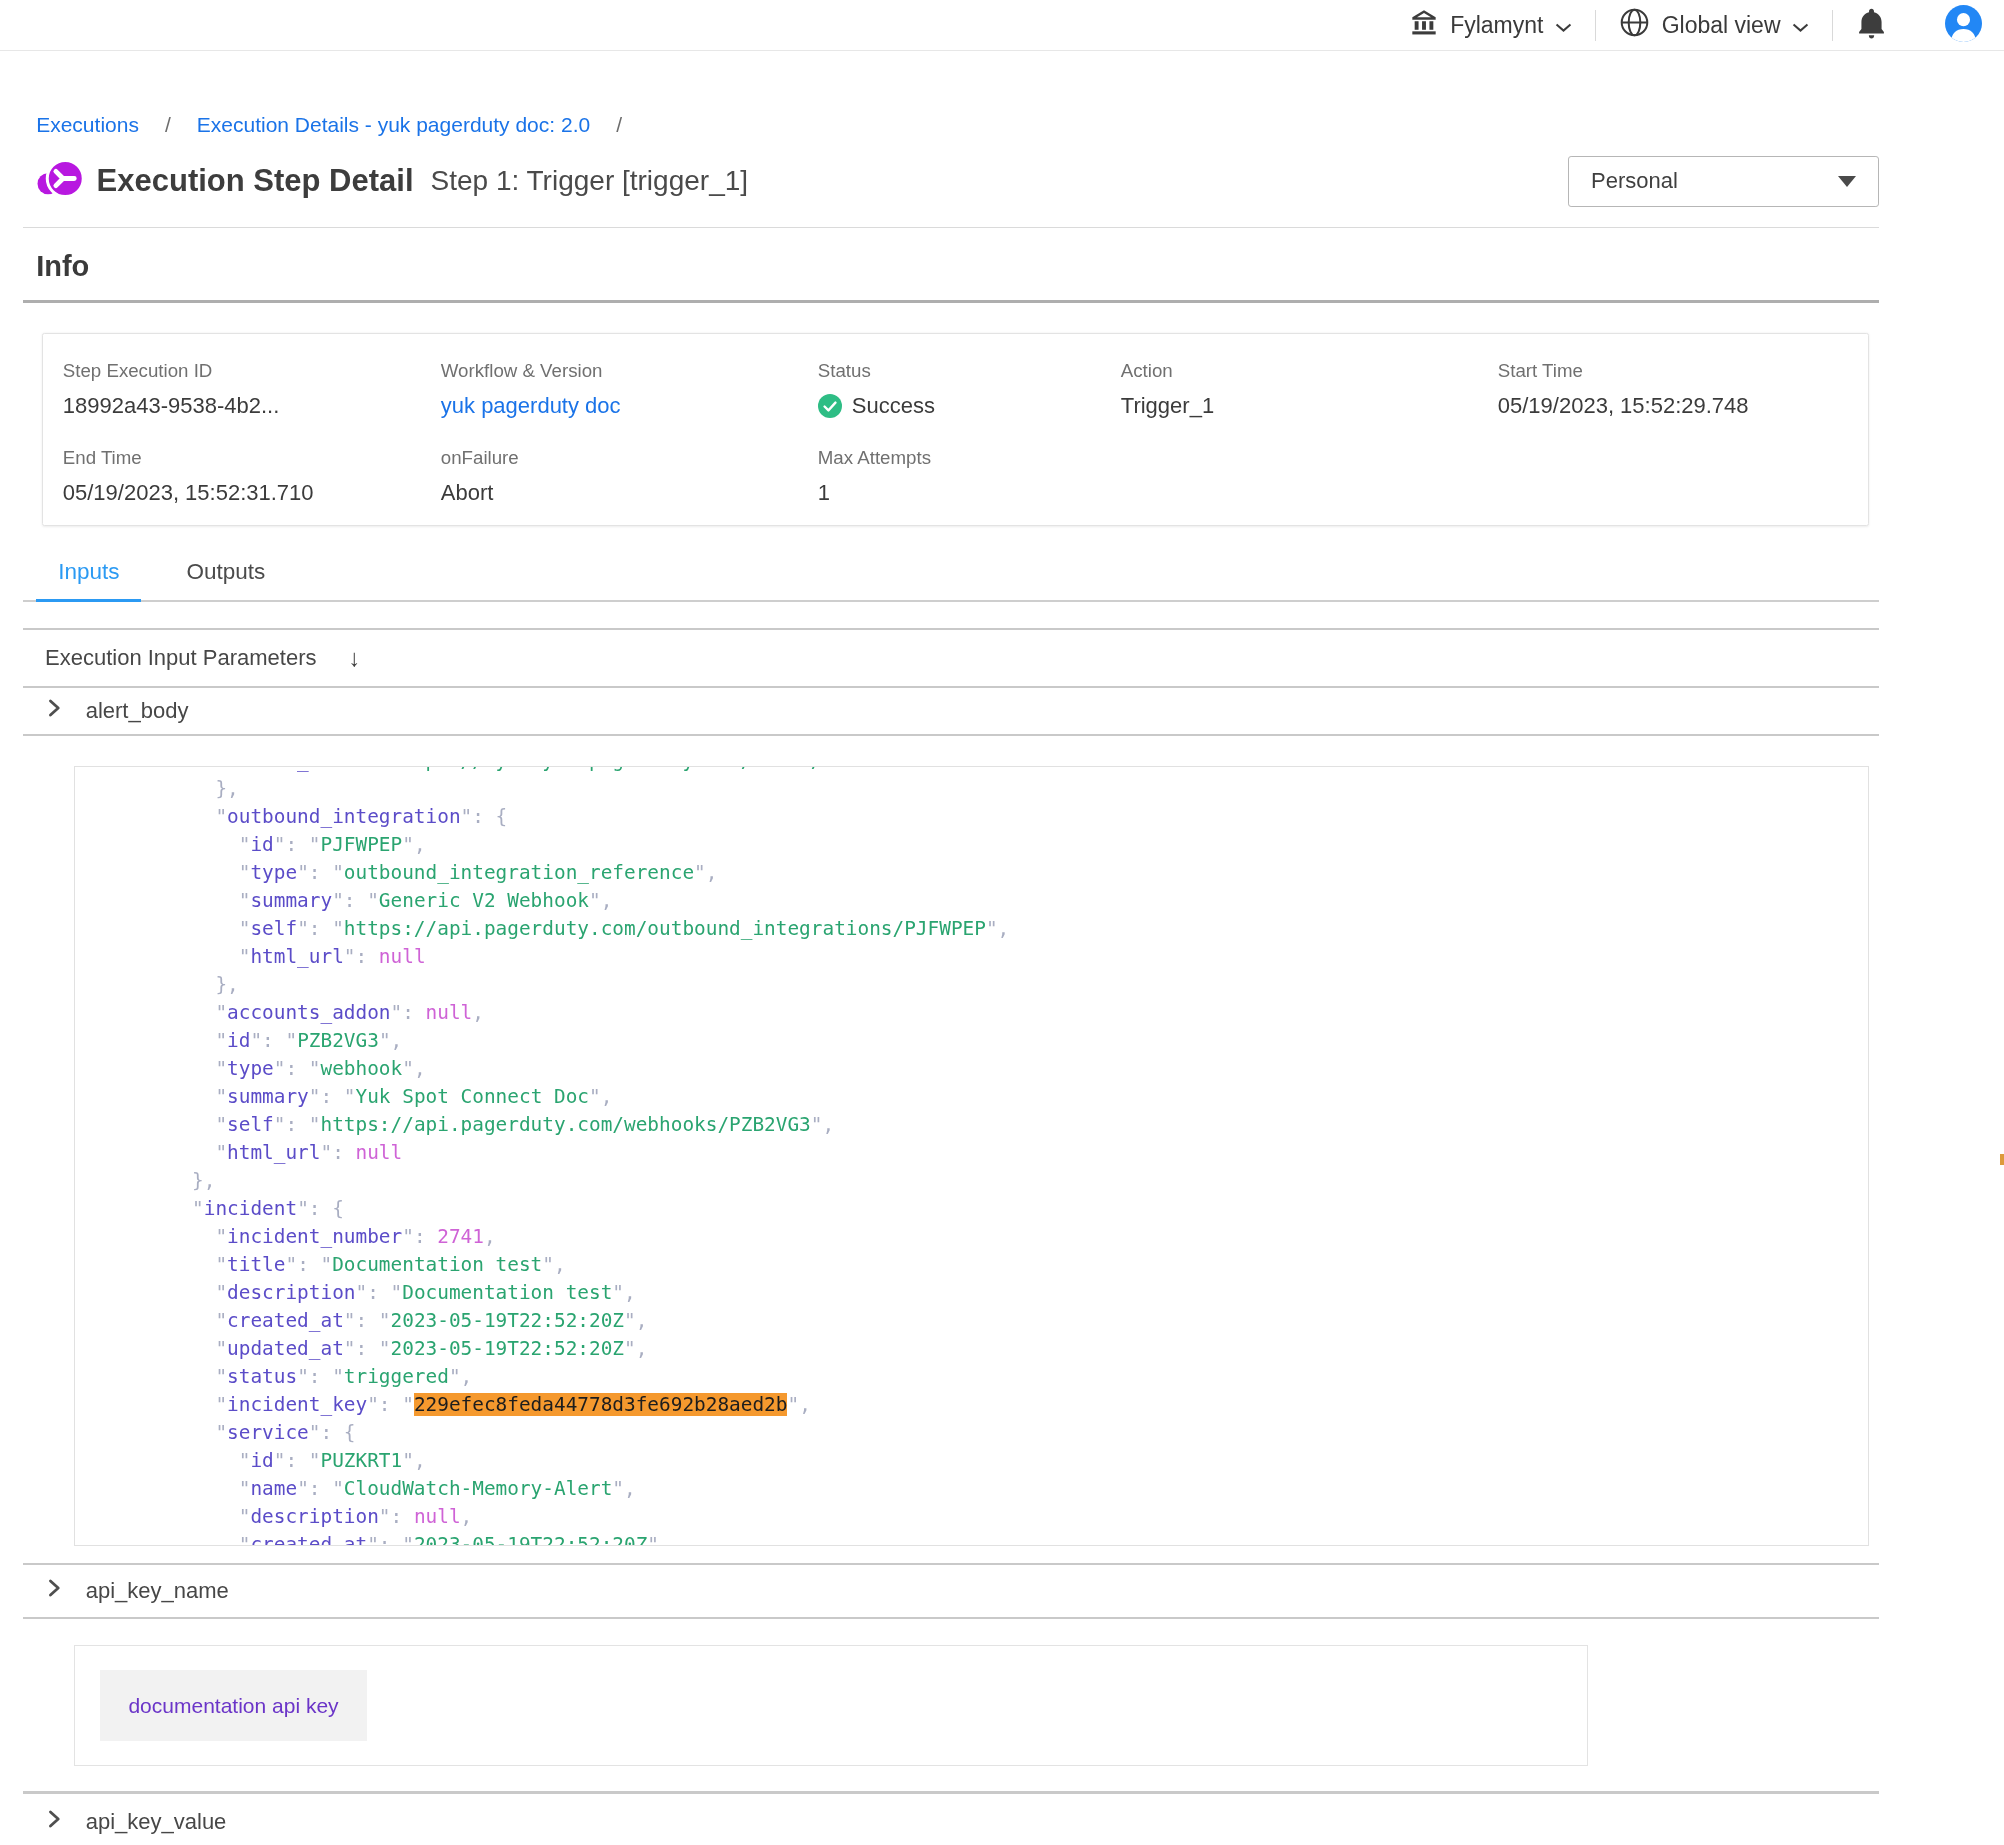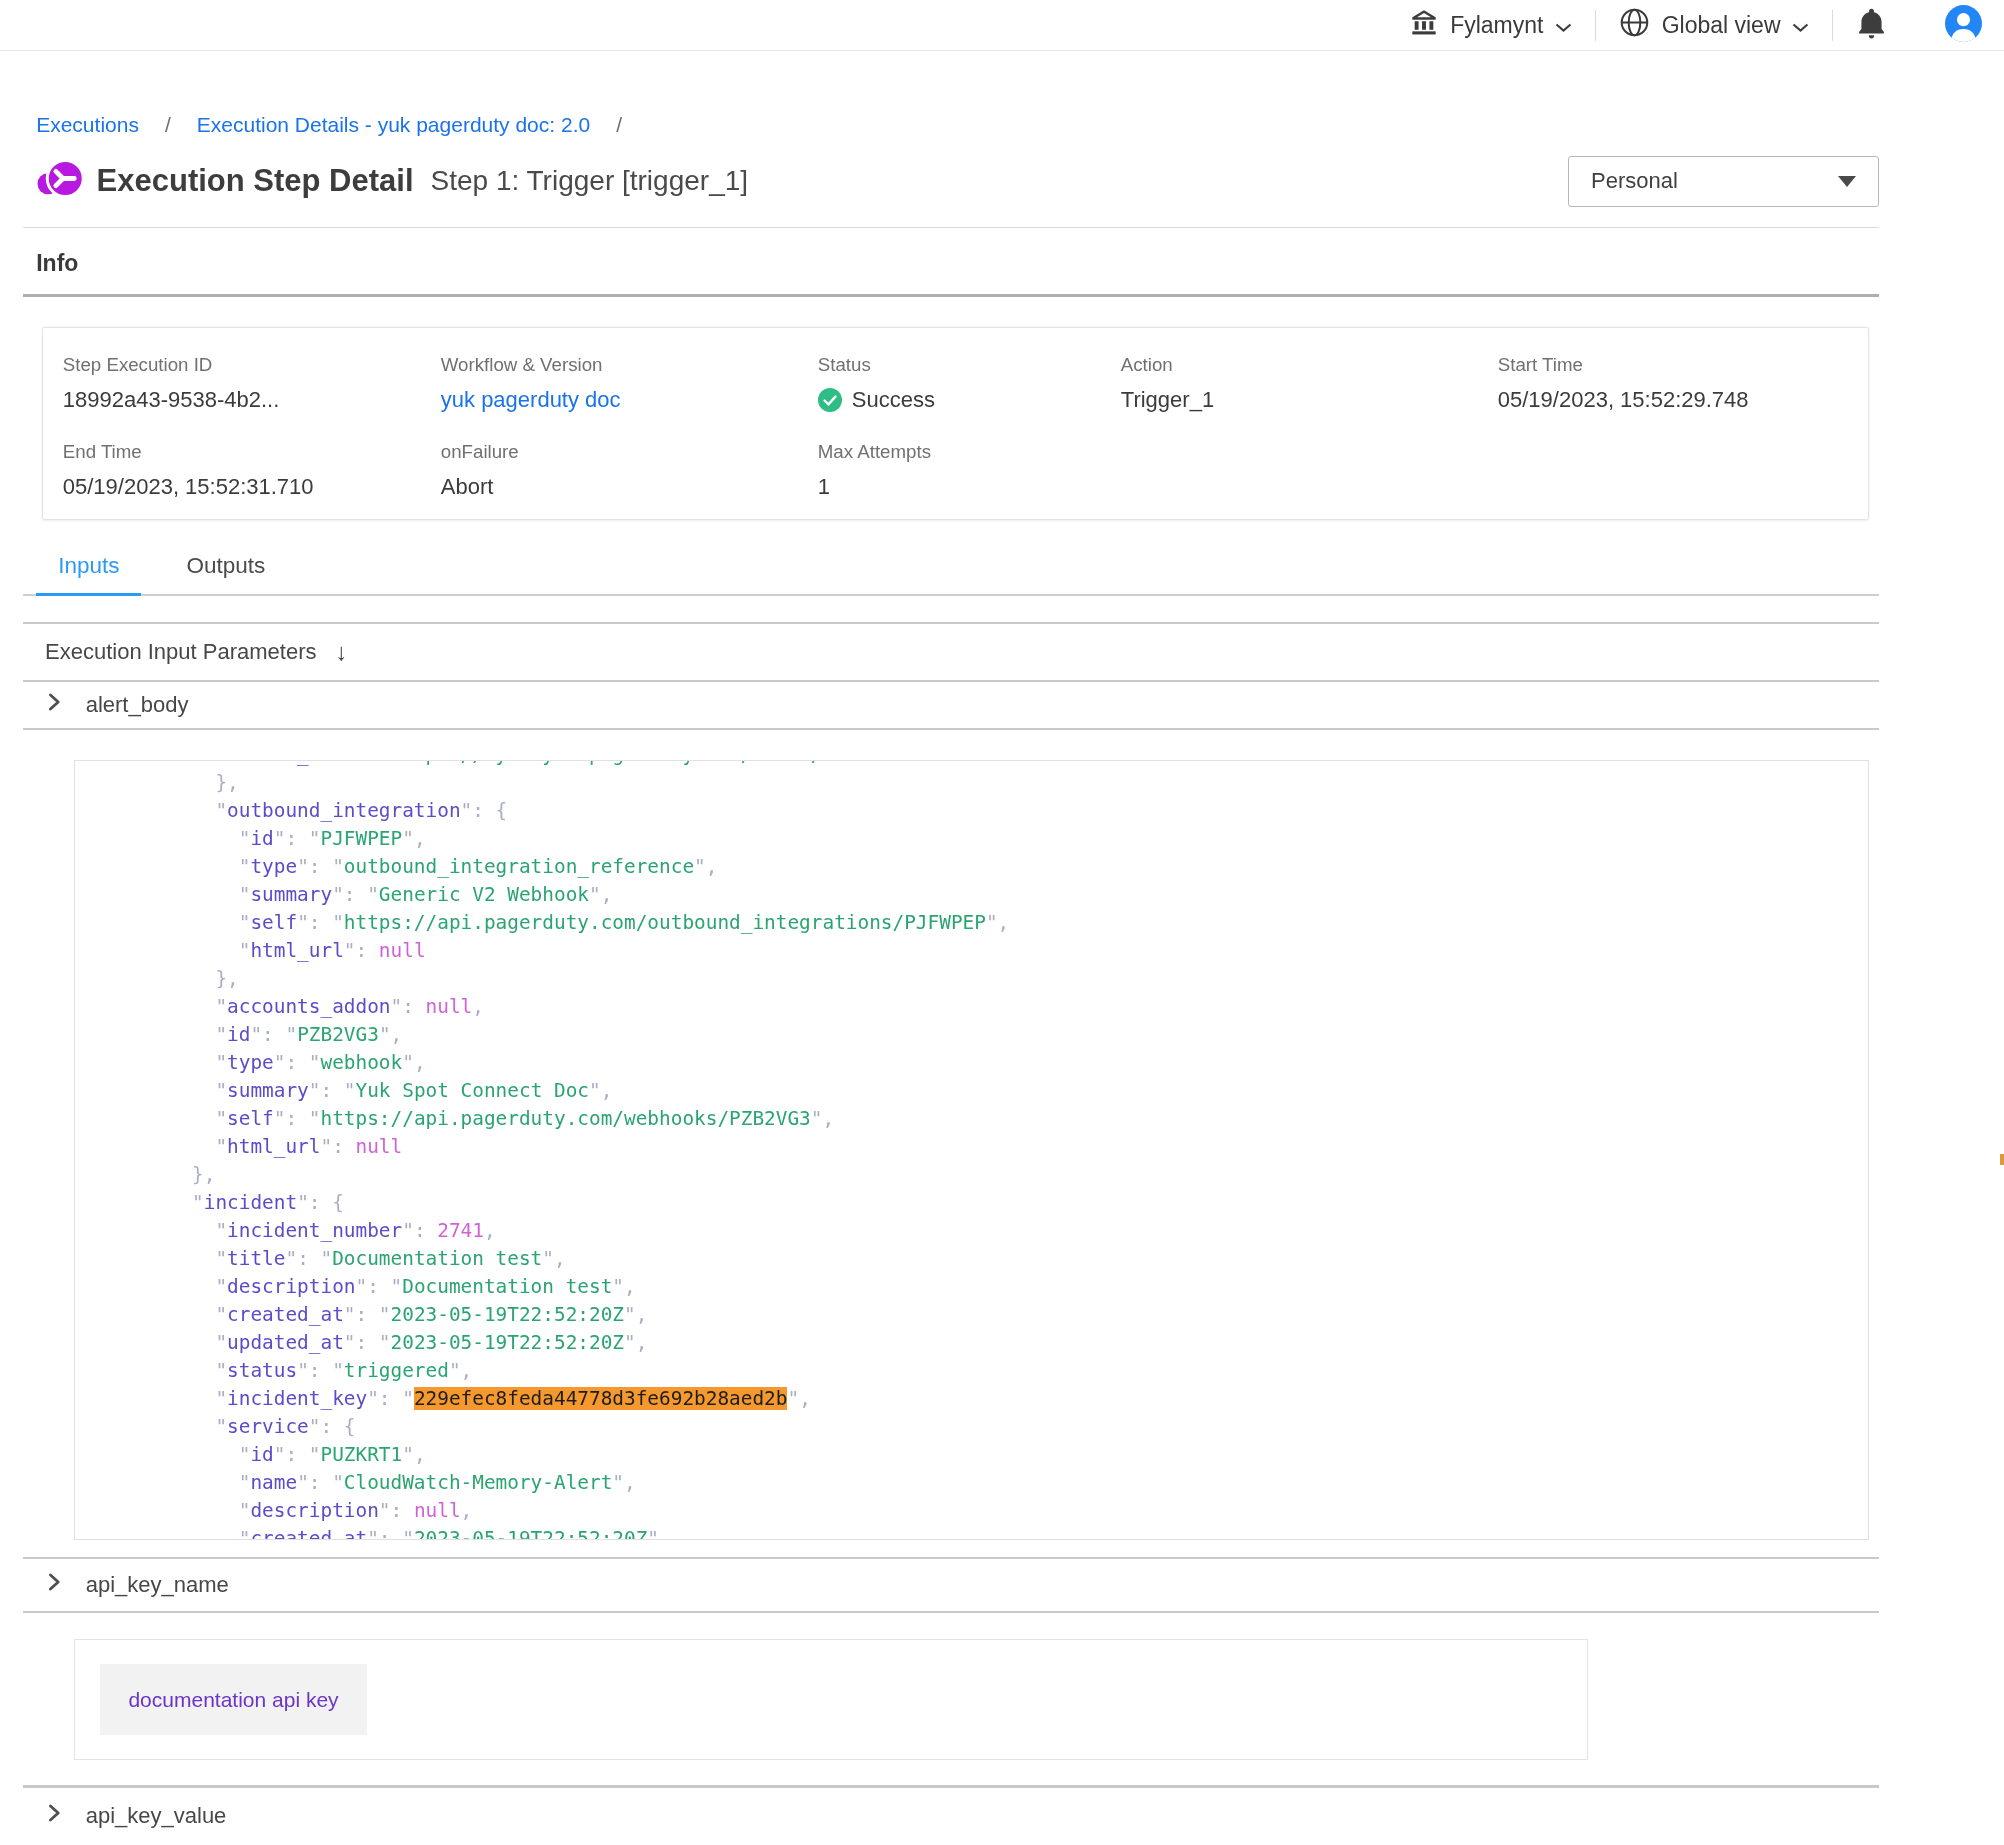--- a/index.html
+++ b/index.html
@@ -32,7 +32,7 @@
     border-right:9.3px solid transparent; border-top:11px solid #4a4a4a; }
 
   .hr-light { border:none; height:1.6px; background:#dadada; margin-top:20px; }
-  .info-heading { margin:22px 0 0 13.2px; font-size:23px; color:#3a3a3a; }
+  .info-heading { margin:22px 0 0 13.2px; font-size:29px; color:#3a3a3a; }
   .hr-dark { border:none; height:3.1px; background:#aeaeae; margin-top:17px; }
 
   .info-card { margin:29.5px 10px 0 19.4px; border:0.8px solid #e3e3e3; border-radius:2.3px;

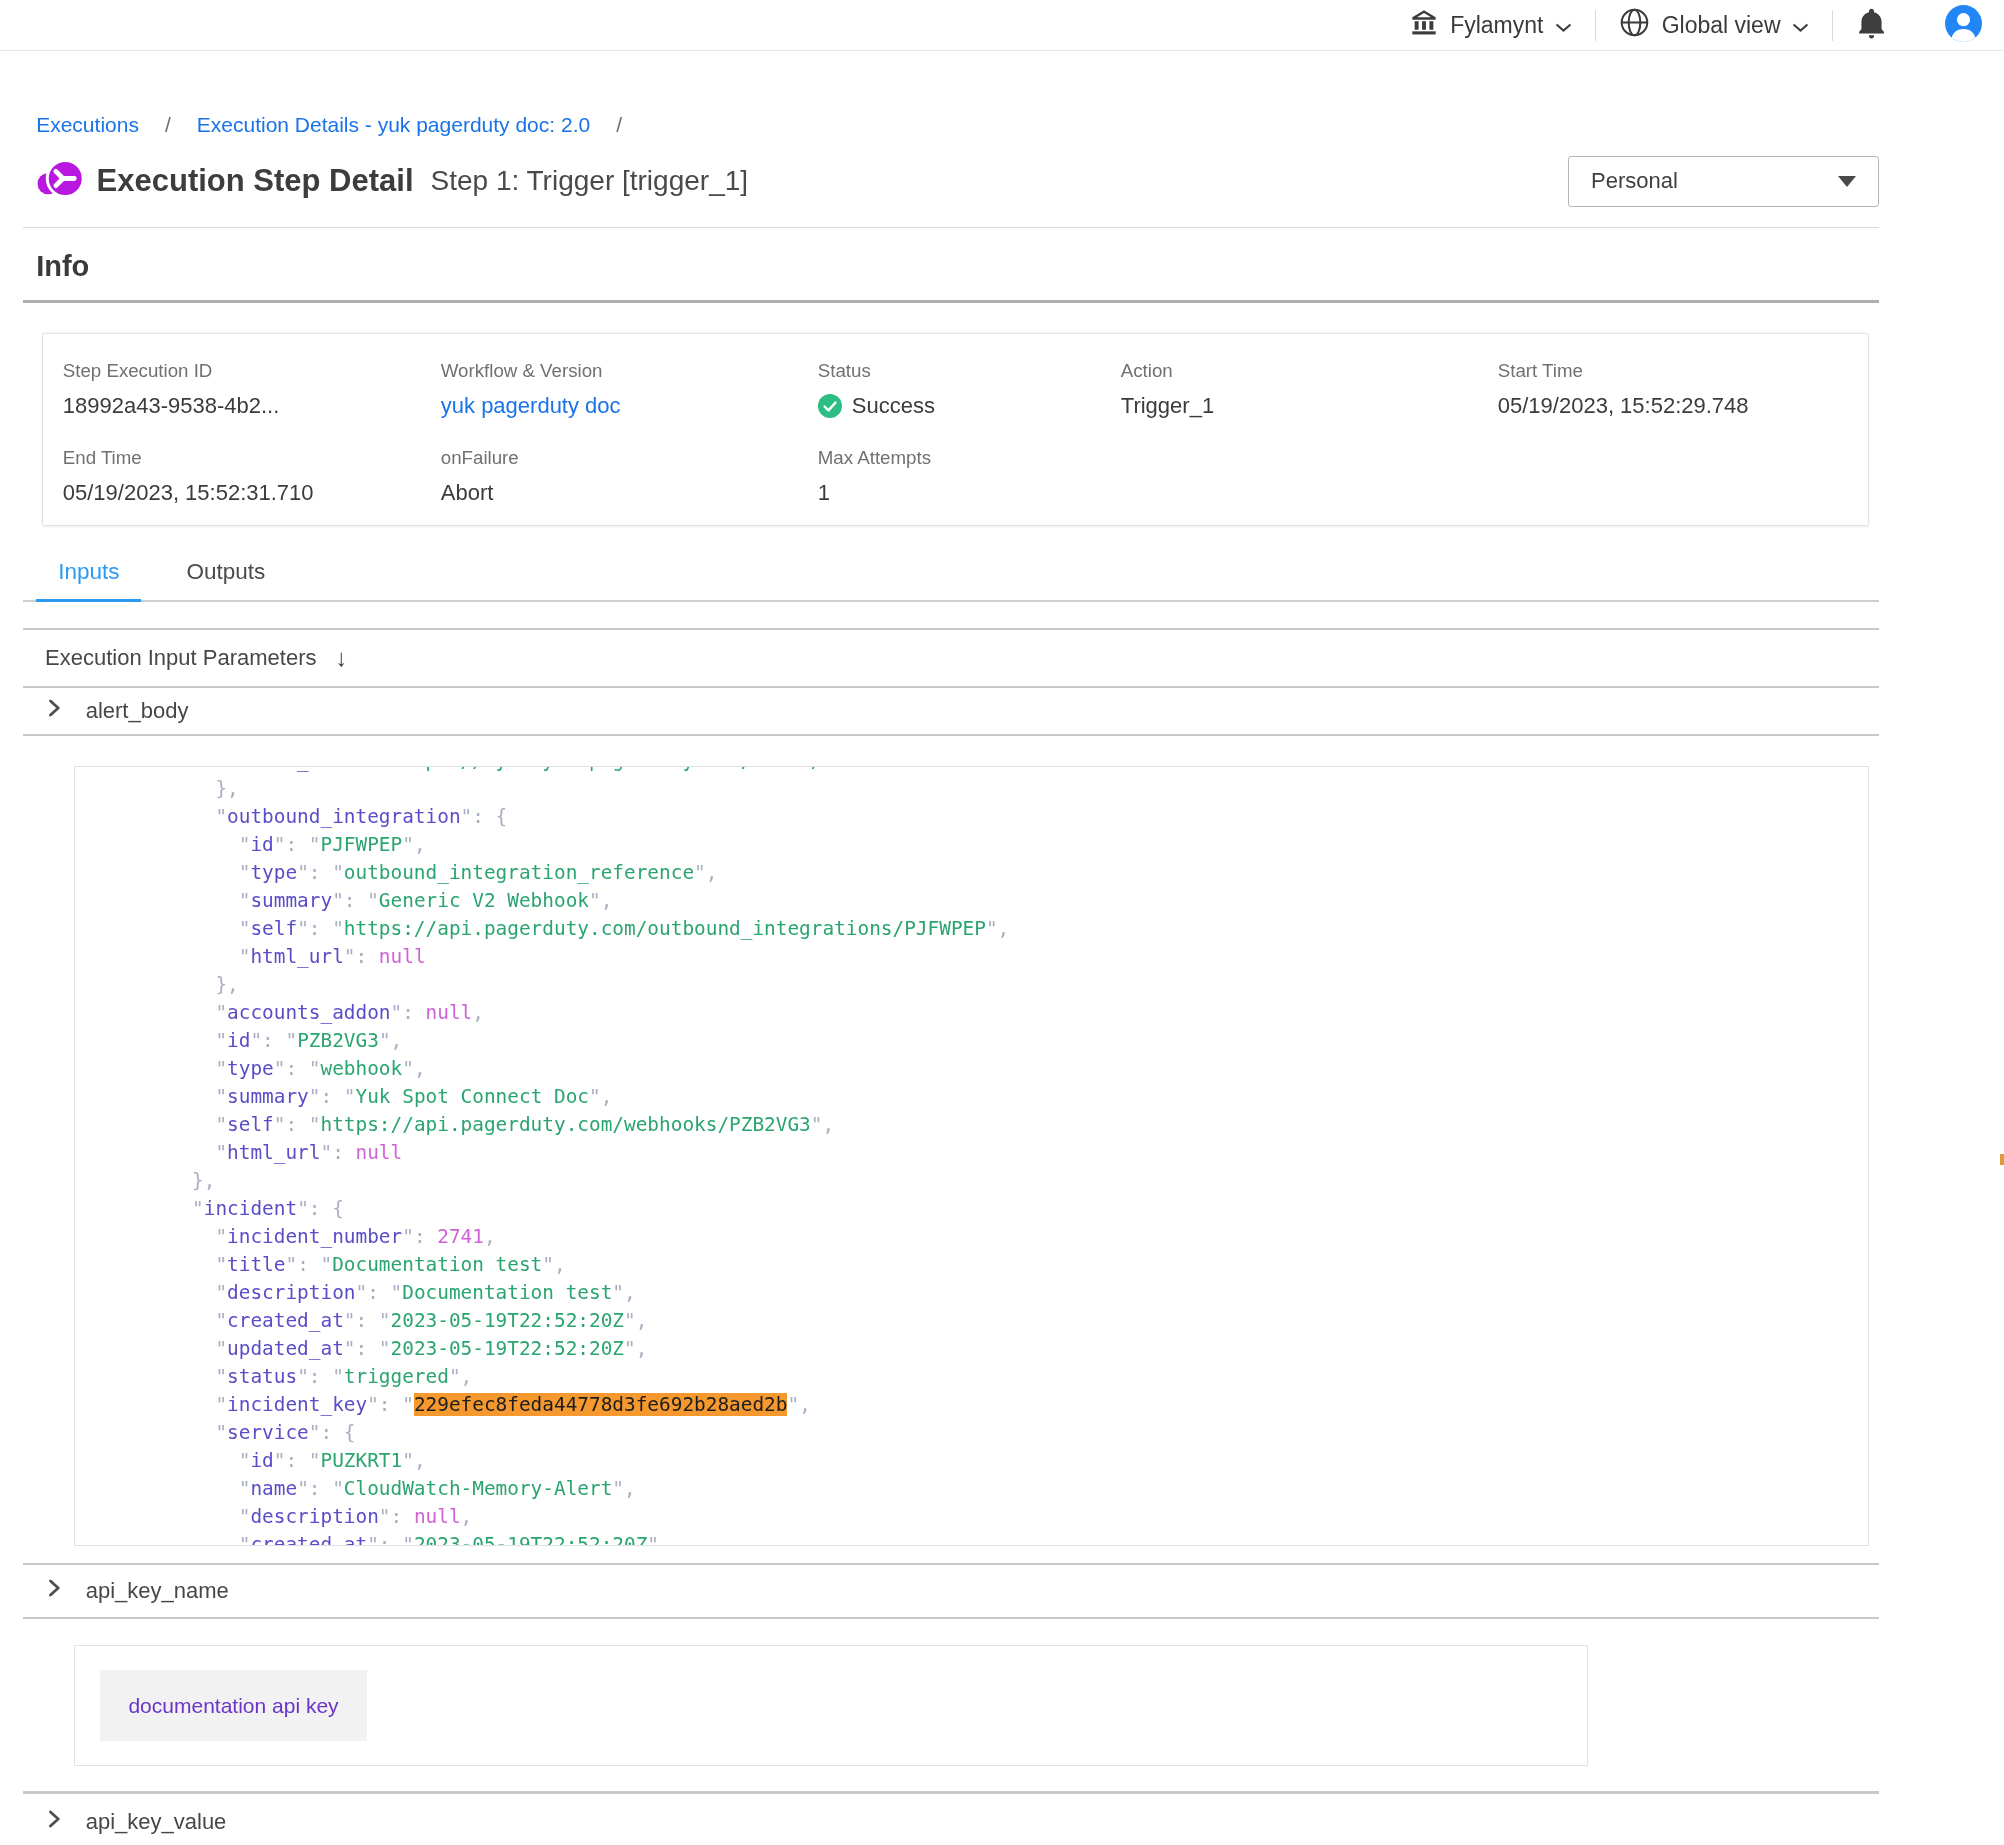--- a/index.html
+++ b/index.html
@@ -56,7 +56,7 @@
   .divider { border:none; height:2.3px; background:#c9c9c9; }
   .section-row { display:flex; align-items:center; border-bottom:2.3px solid #c9c9c9;
     padding-left:22px; font-size:22px; color:#474747; }
-  .row-eip { height:58px; gap:19px; cursor:default; }
+  .row-eip { height:58px; gap:32px; cursor:default; }
   .row-expand { height:48px; gap:22px; cursor:pointer; }
   .dl-arrow { font-size:24px; font-weight:bold; color:#3f3f3f; cursor:pointer; }
 

